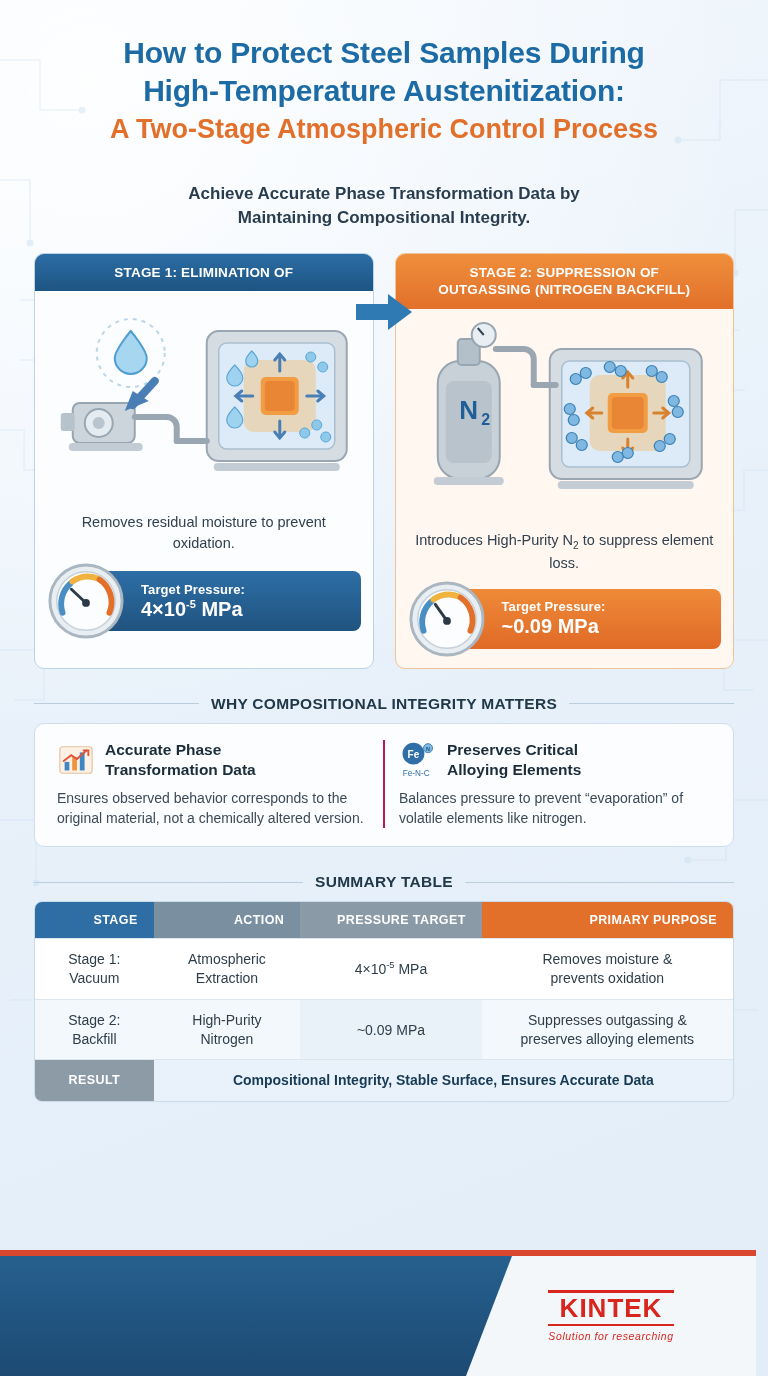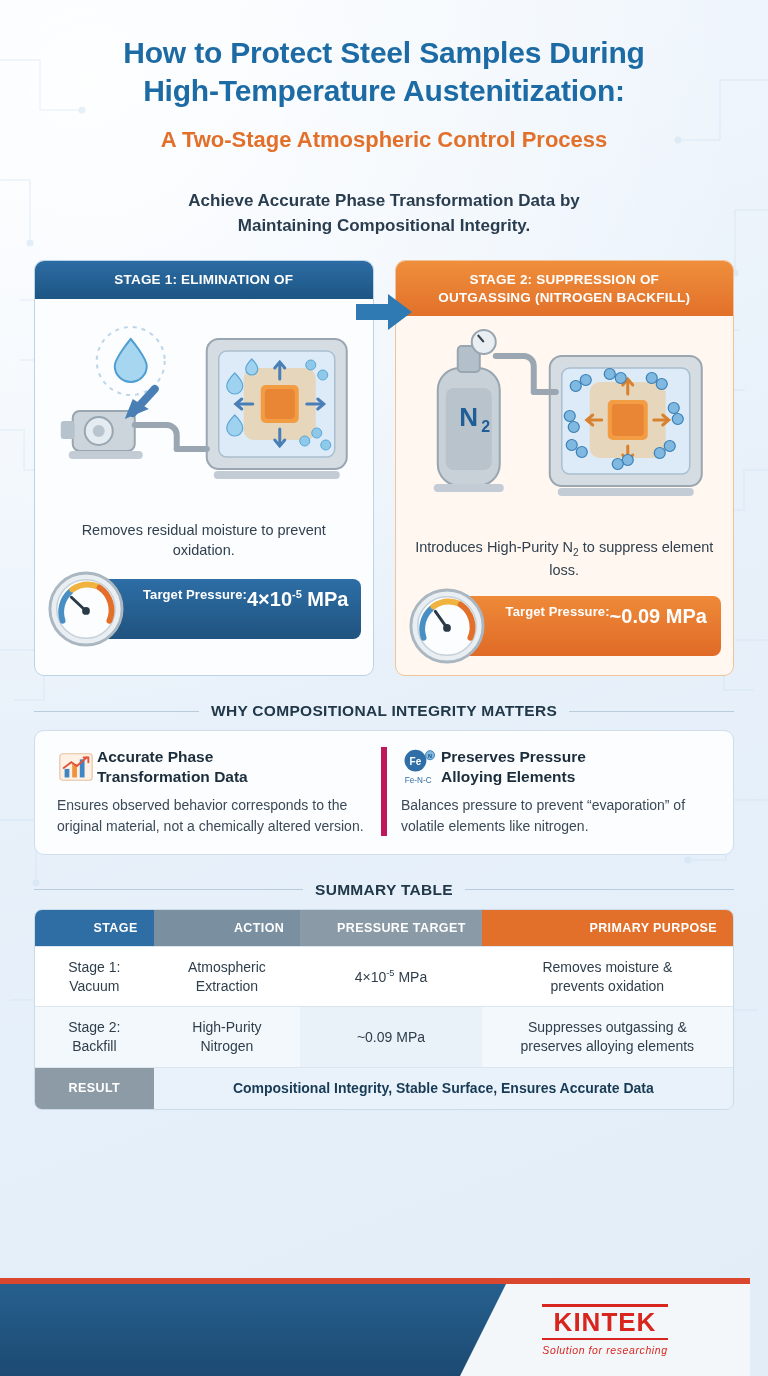--- a/index.html
+++ b/index.html
@@ -30,8 +30,8 @@
     letter-spacing: -0.2px;
   }
   .title-line3 {
-    font-size: 22px; font-weight: bold; color: #e2702a; line-height: 1.3;
-    margin-top: 16px;
+    font-size: 27px; font-weight: bold; color: #e2702a; line-height: 1.3;
+    margin-top: 2px;
   }
   .subtitle {
     margin-top: 35px; text-align: center;

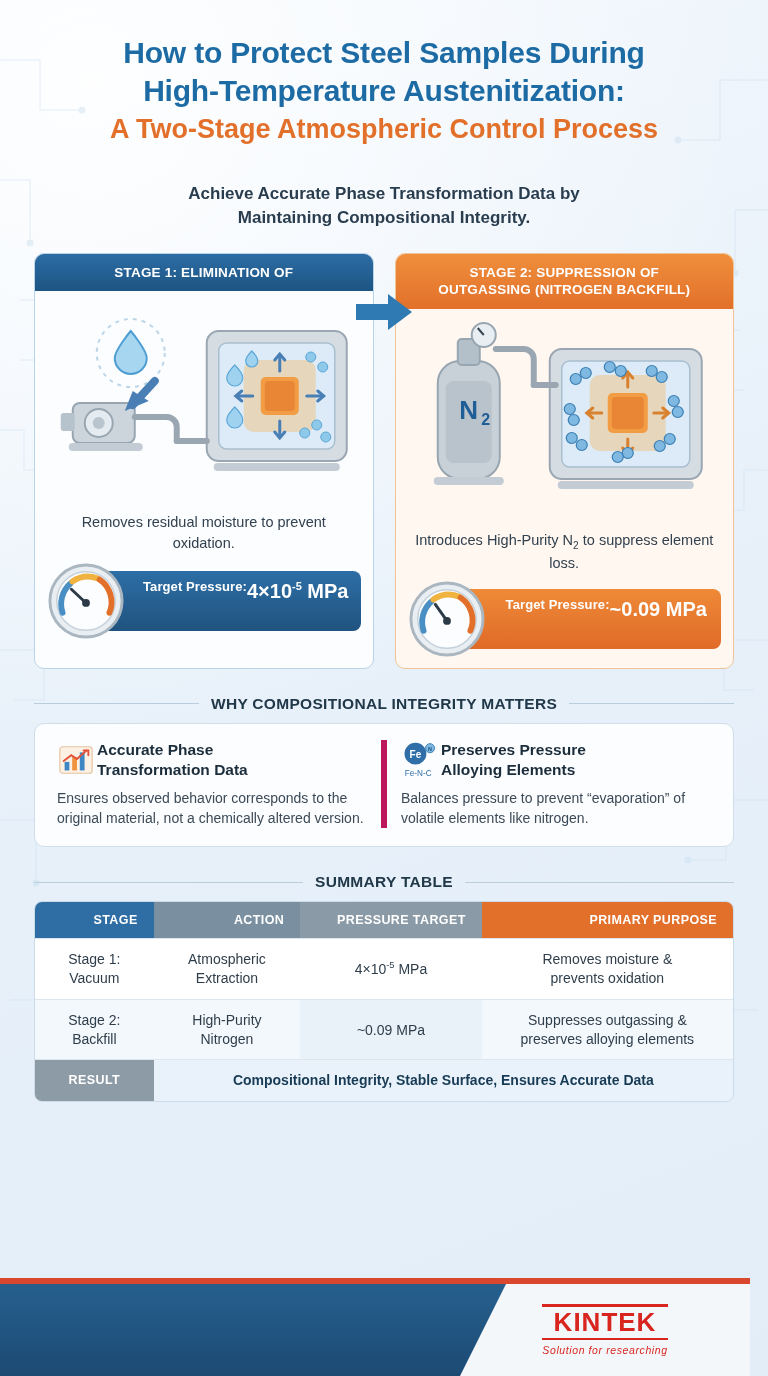--- a/index.html
+++ b/index.html
@@ -67,7 +67,7 @@
   .pressure-pill {
     flex: 1; border-radius: 8px; color: #fff;
     padding: 8px 10px 8px 44px; margin-left: -28px;
-    min-height: 60px; display: flex; flex-direction: row; justify-content: center;
+    min-height: 60px; display: flex; flex-direction: column; justify-content: center;
   }
   .stage.one .pressure-pill { background: linear-gradient(180deg, #2d6ea6 0%, #20537f 100%); }
   .stage.two .pressure-pill { background: linear-gradient(180deg, #ee8a38 0%, #e06a27 100%); }

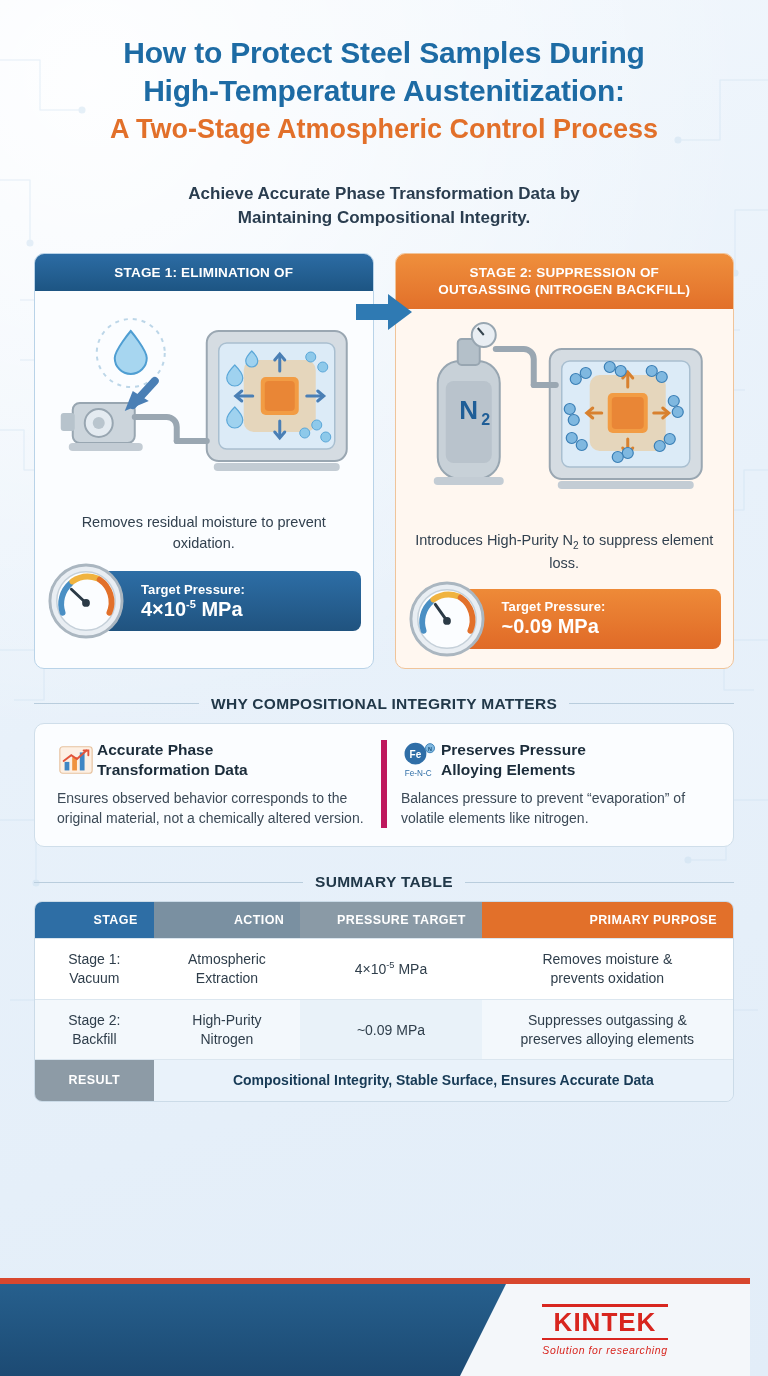--- a/index.html
+++ b/index.html
@@ -97,7 +97,7 @@
   }
   .why-col { flex: 1; padding: 0 14px; }
   .why-col + .why-col { border-left: 6px solid #be185d; }
-  .why-head { display: flex; align-items: flex-start; gap: 2px; }
+  .why-head { display: flex; align-items: flex-start; gap: 10px; }
   .why-head h3 {
     font-size: 15.5px; font-weight: bold; color: #1b2c3a; line-height: 1.3;
   }

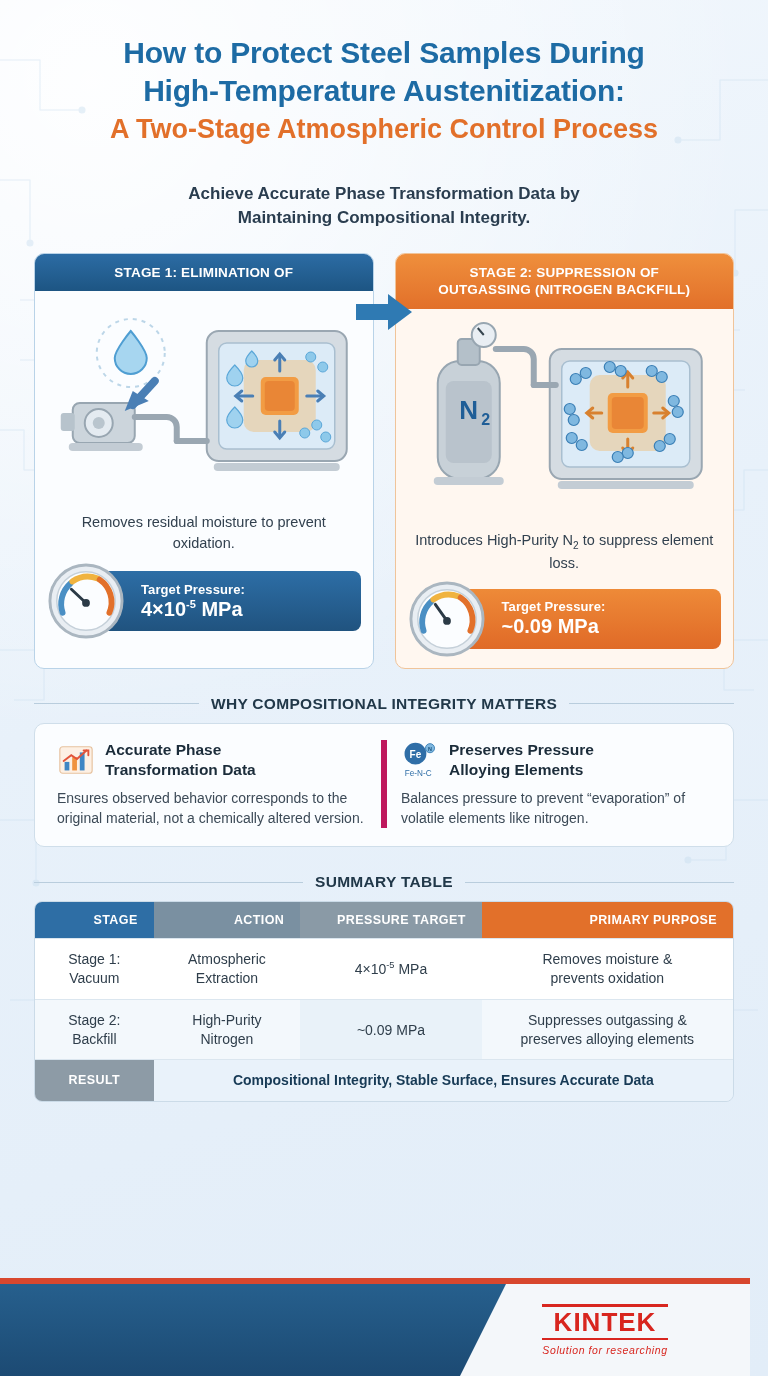--- a/index.html
+++ b/index.html
@@ -96,7 +96,7 @@
     display: flex;
   }
   .why-col { flex: 1; padding: 0 14px; }
-  .why-col + .why-col { border-left: 6px solid #be185d; }
+  .why-col + .why-col { border-left: 2px solid #be185d; }
   .why-head { display: flex; align-items: flex-start; gap: 10px; }
   .why-head h3 {
     font-size: 15.5px; font-weight: bold; color: #1b2c3a; line-height: 1.3;

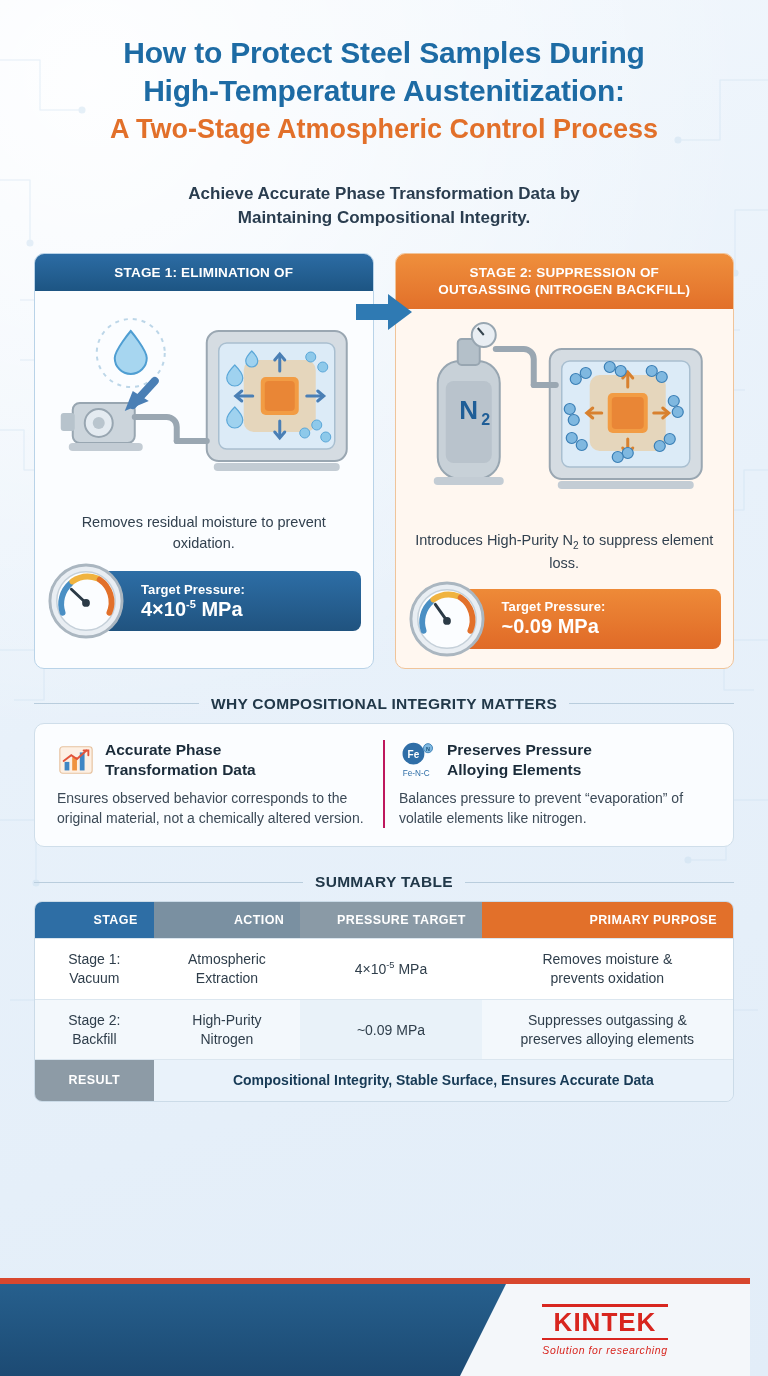--- a/index.html
+++ b/index.html
@@ -425,7 +425,7 @@
             <text x="18" y="40" font-family="Liberation Sans, sans-serif" font-size="9" fill="#2f6ea7" text-anchor="middle">Fe-N-C</text>
           </svg>
           <h3>
-            <span>Preserves Pressure</span><br><span>Alloying Elements</span>
+            <span>Preserves Critical</span><br><span>Alloying Elements</span>
           </h3>
         </div>
         <div class="why-text">Balances pressure to prevent “evaporation” of volatile elements like nitrogen.</div>

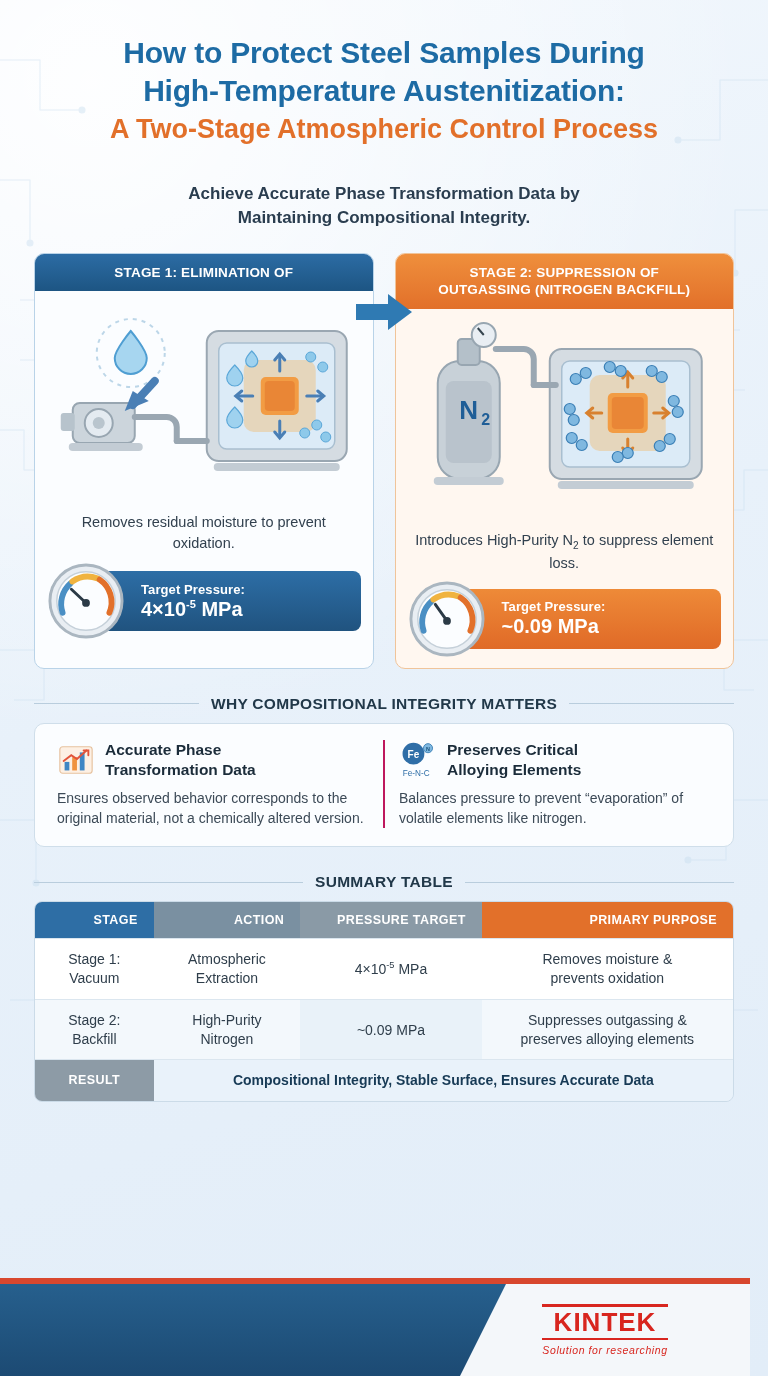--- a/index.html
+++ b/index.html
@@ -141,7 +141,7 @@
 
   
   .footer {
-    position: absolute; left: 0; right: 18px; bottom: 0; height: 98px;
+    position: absolute; left: 0; right: 12px; bottom: 0; height: 126px;
     background: linear-gradient(180deg, #225584 0%, #1b4straight 0%, #1d4d77 100%);
     z-index: 3;
   }

